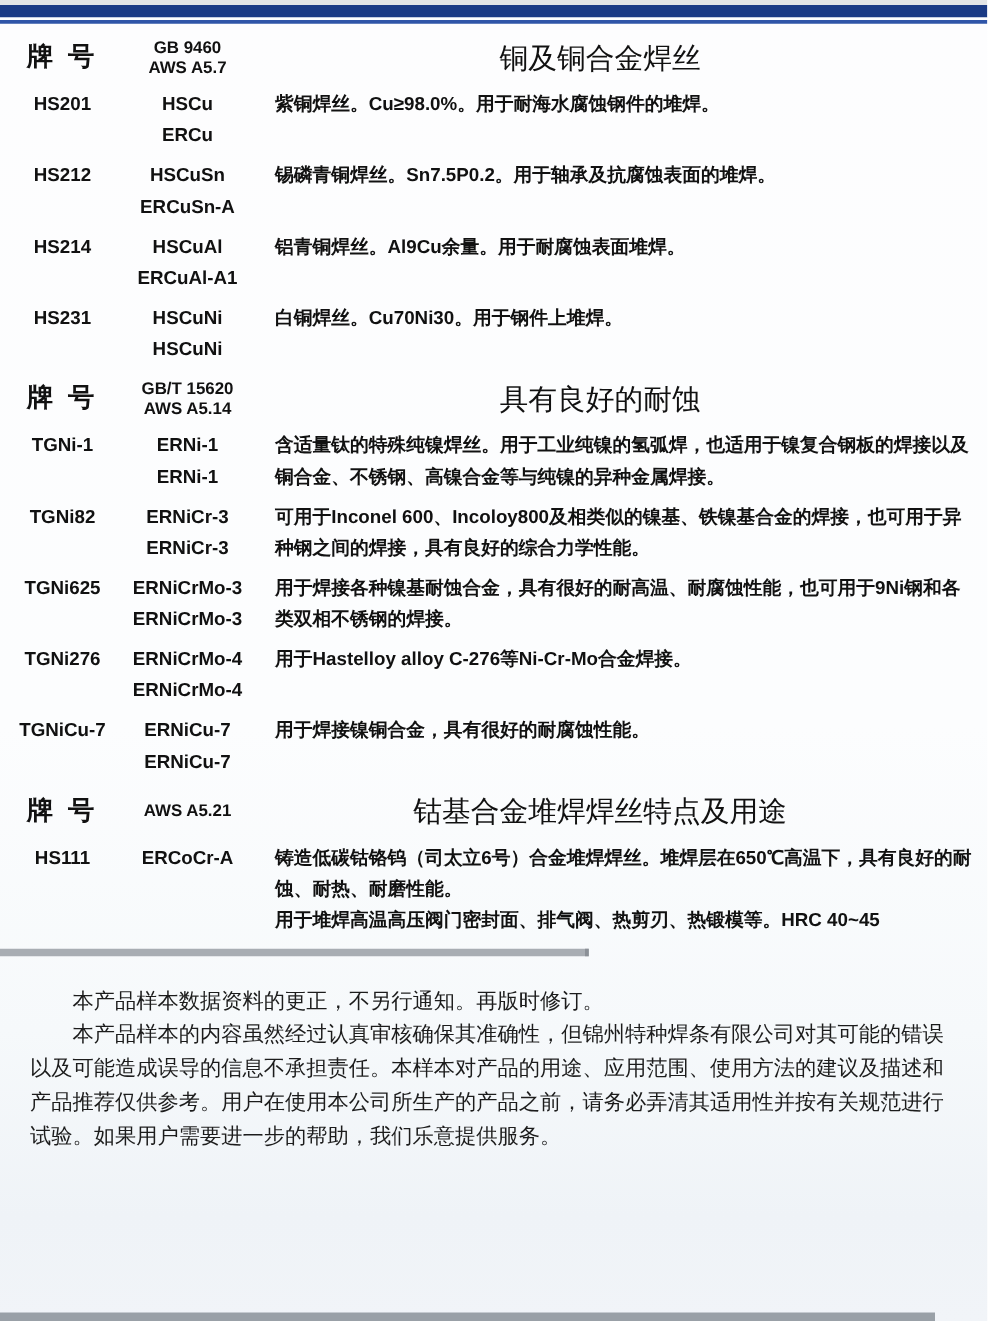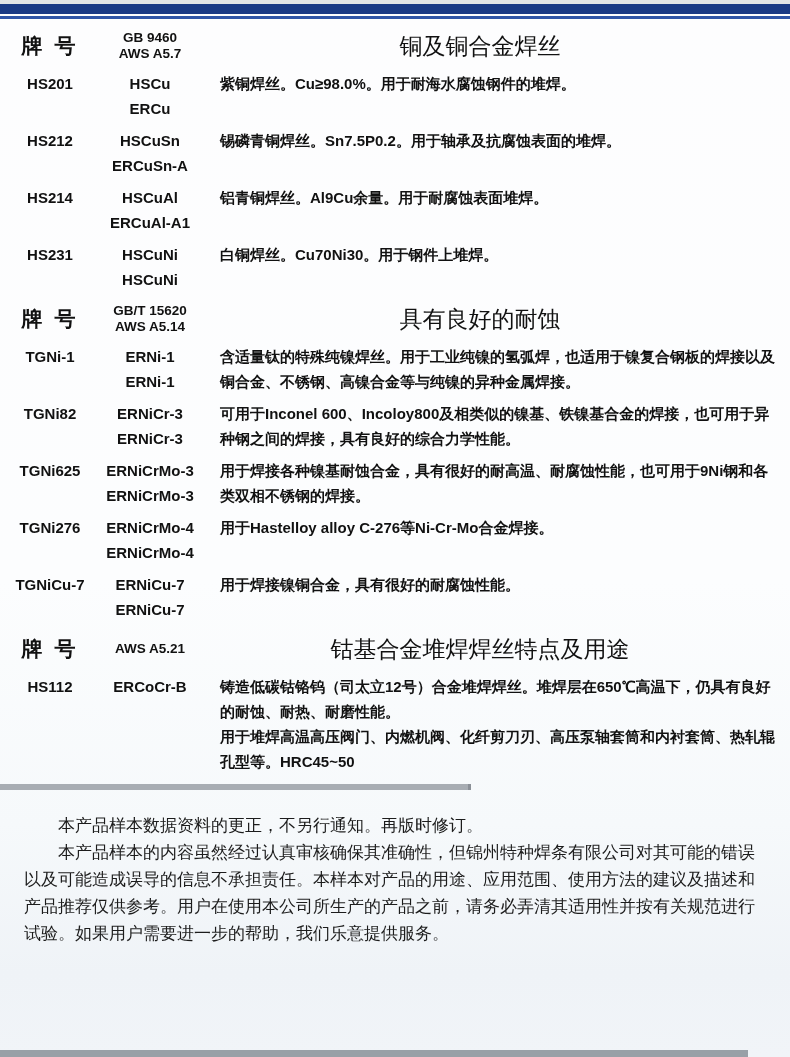--- a/index.html
+++ b/index.html
@@ -247,6 +247,16 @@
         <div class="h-title">钴基合金堆焊焊丝特点及用途</div>
       </div>
 
+      <div class="row">
+        <div class="c-brand">HS111</div>
+        <div class="c-grade">
+          <div>ERCoCr-A</div>
+        </div>
+        <div class="c-desc">
+          <p>铸造低碳钴铬钨（司太立6号）合金堆焊焊丝。堆焊层在650℃高温下，具有良好的耐蚀、耐热、耐磨性能。</p>
+          <p>用于堆焊高温高压阀门密封面、排气阀、热剪刃、热锻模等。HRC 40~45</p>
+        </div>
+      </div>
 
       <div class="row">
         <div class="c-brand">HS112</div>

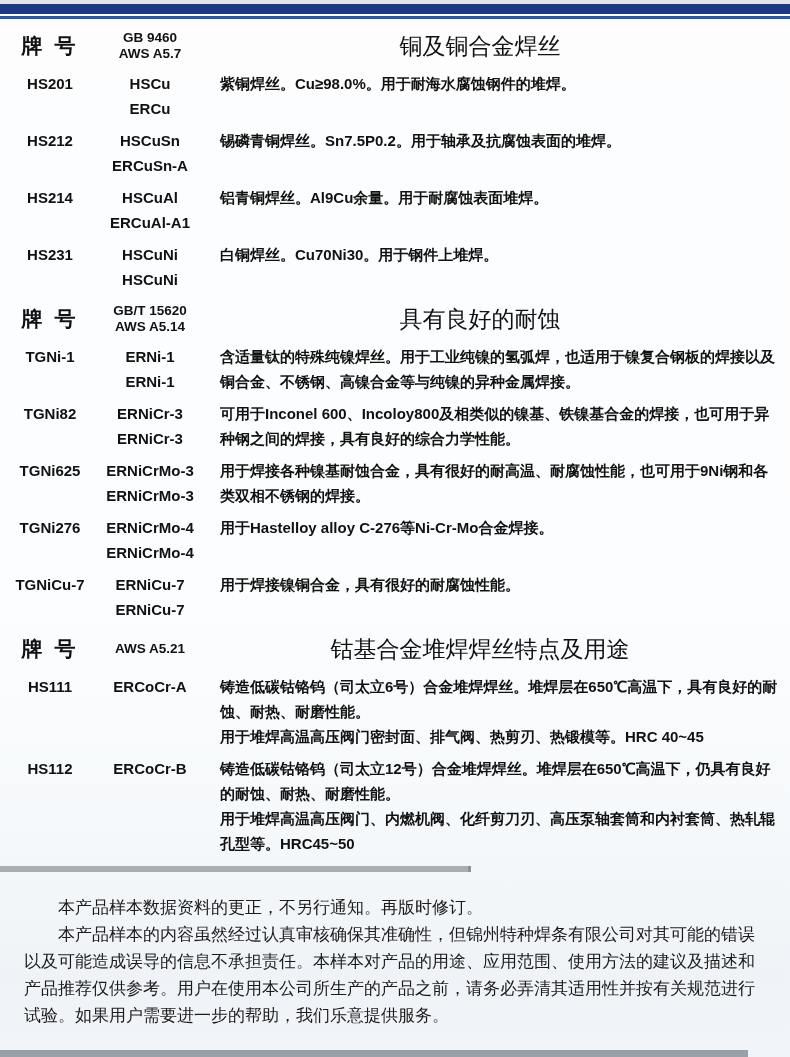--- a/index.html
+++ b/index.html
@@ -258,16 +258,6 @@
         </div>
       </div>
 
-      <div class="row">
-        <div class="c-brand">HS112</div>
-        <div class="c-grade">
-          <div>ERCoCr-B</div>
-        </div>
-        <div class="c-desc">
-          <p>铸造低碳钴铬钨（司太立12号）合金堆焊焊丝。堆焊层在650℃高温下，仍具有良好的耐蚀、耐热、耐磨性能。</p>
-          <p>用于堆焊高温高压阀门、内燃机阀、化纤剪刀刃、高压泵轴套筒和内衬套筒、热轧辊孔型等。HRC45~50</p>
-        </div>
-      </div>
     </div>
 
   </div>

